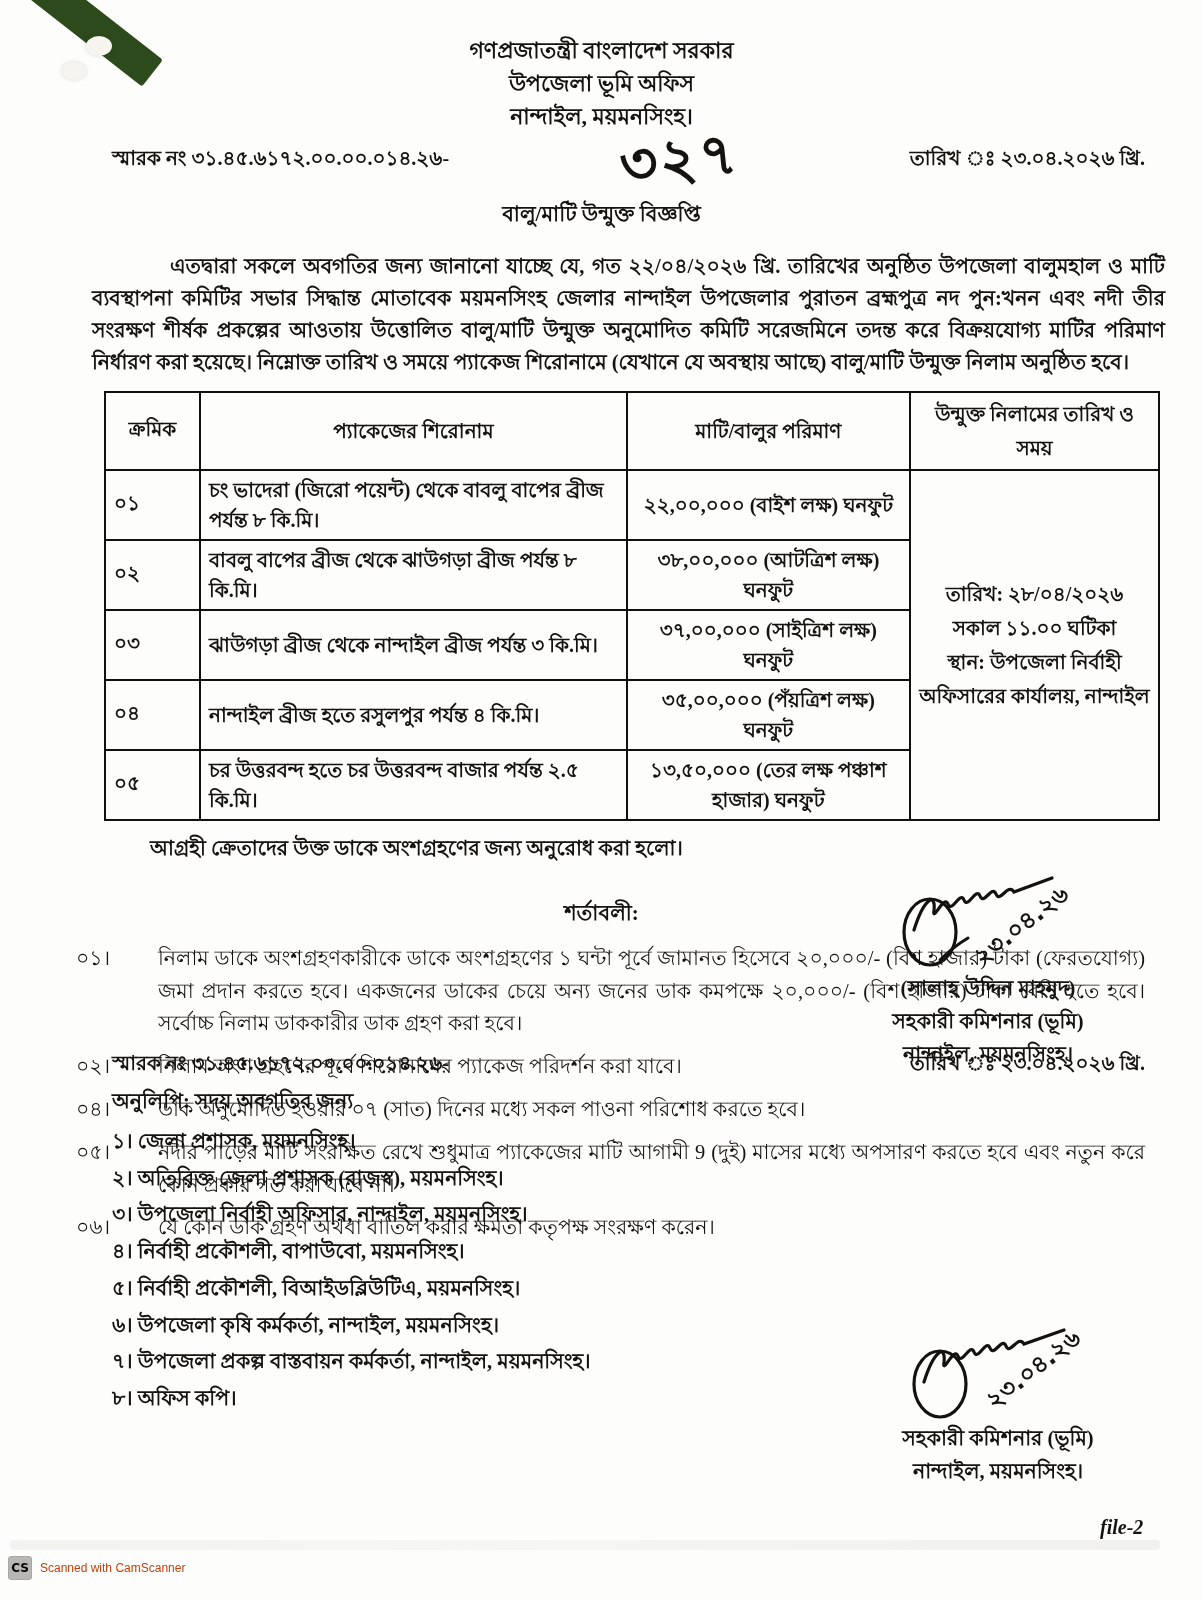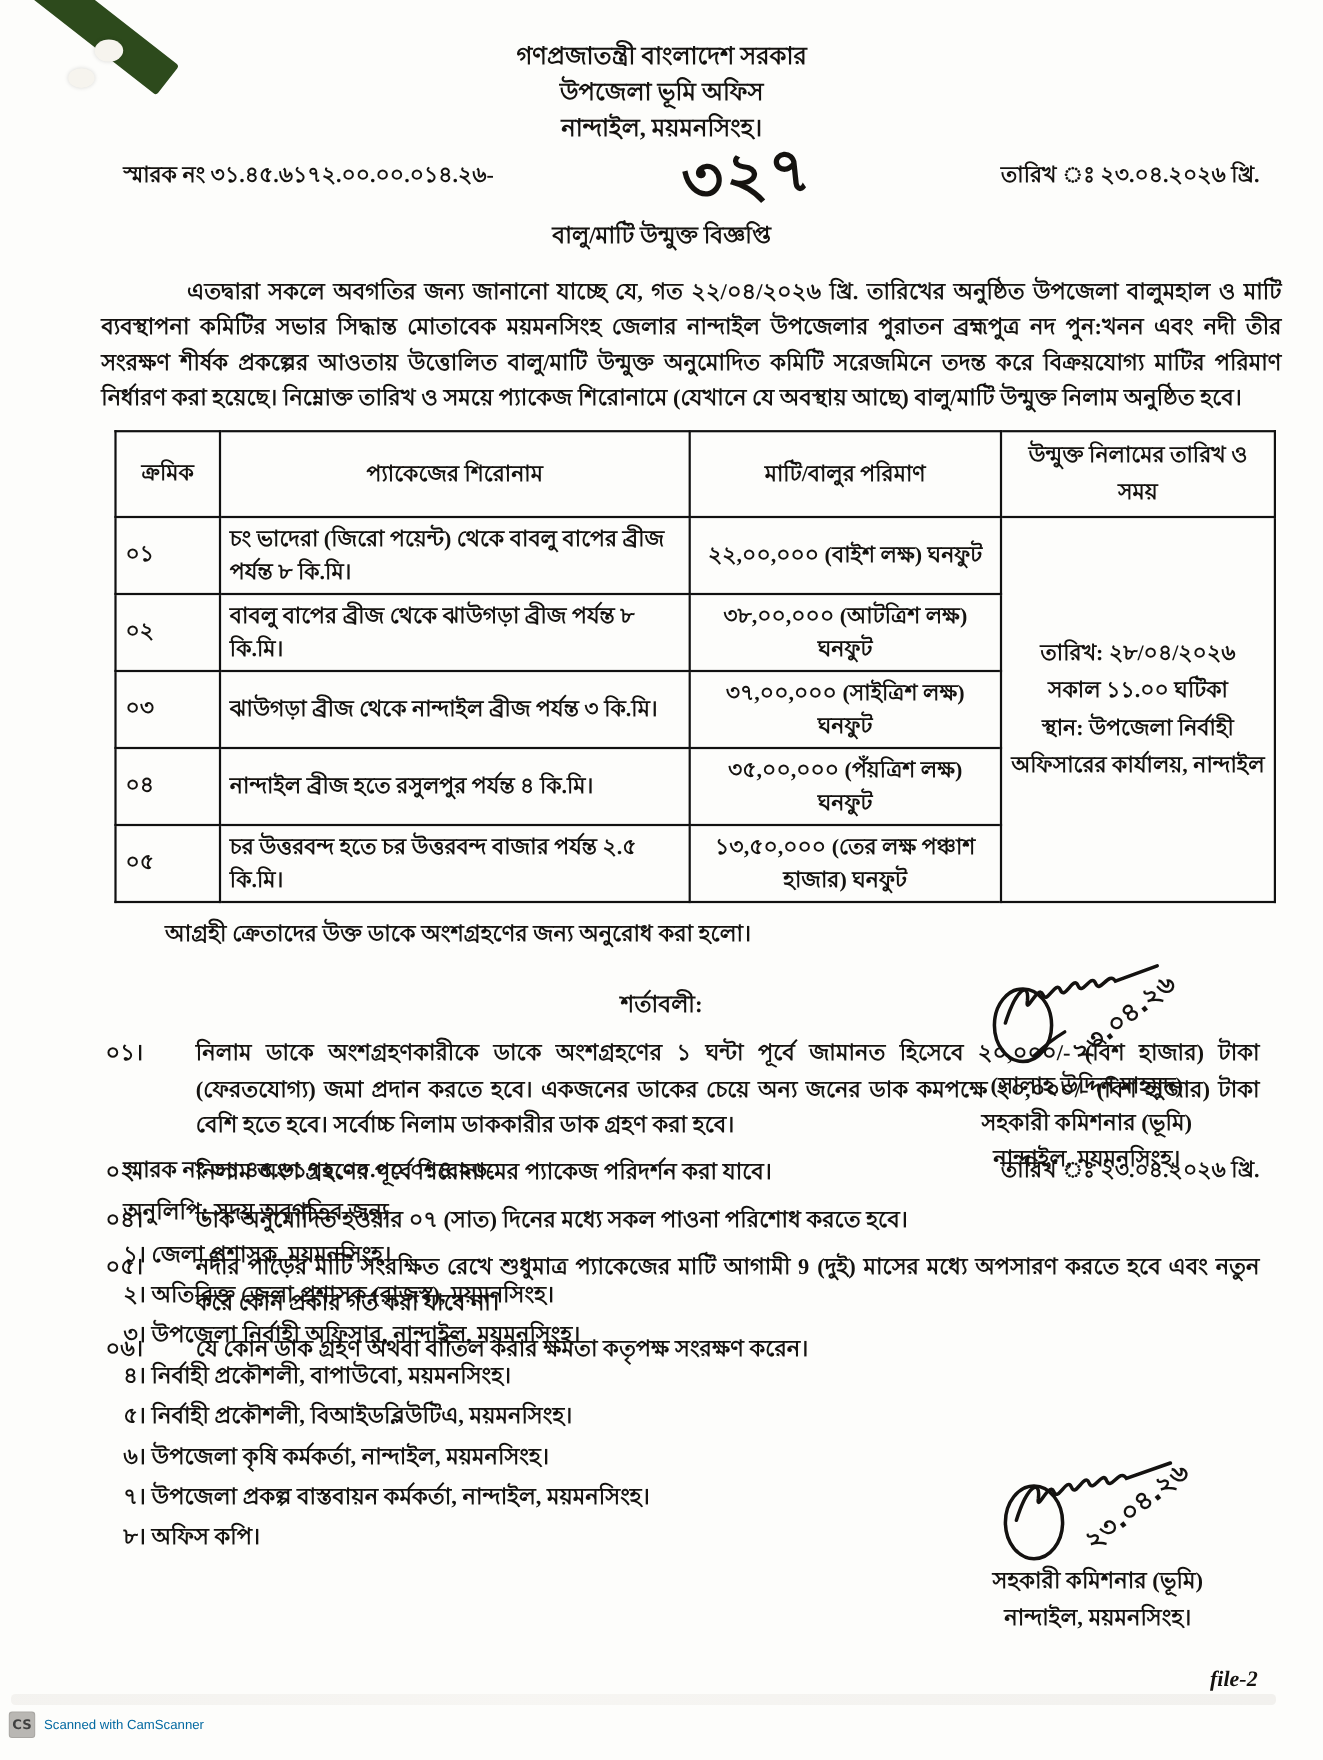--- a/index.html
+++ b/index.html
@@ -75,8 +75,8 @@
 
   .conditions-heading { text-align:center; font-size:21px; font-weight:bold; margin-top:30px; }
   .condition-item {
-    display:flex; margin:10px 58px 0 96px;
-    font-size:20.5px; line-height:1.6; font-weight:bold;
+    display:flex; margin:10px 58px 0 76px;
+    font-size:20.5px; line-height:1.6; font-weight:normal;
   }
   .condition-no { flex:0 0 82px; }
   .condition-text { flex:1; text-align:justify; }

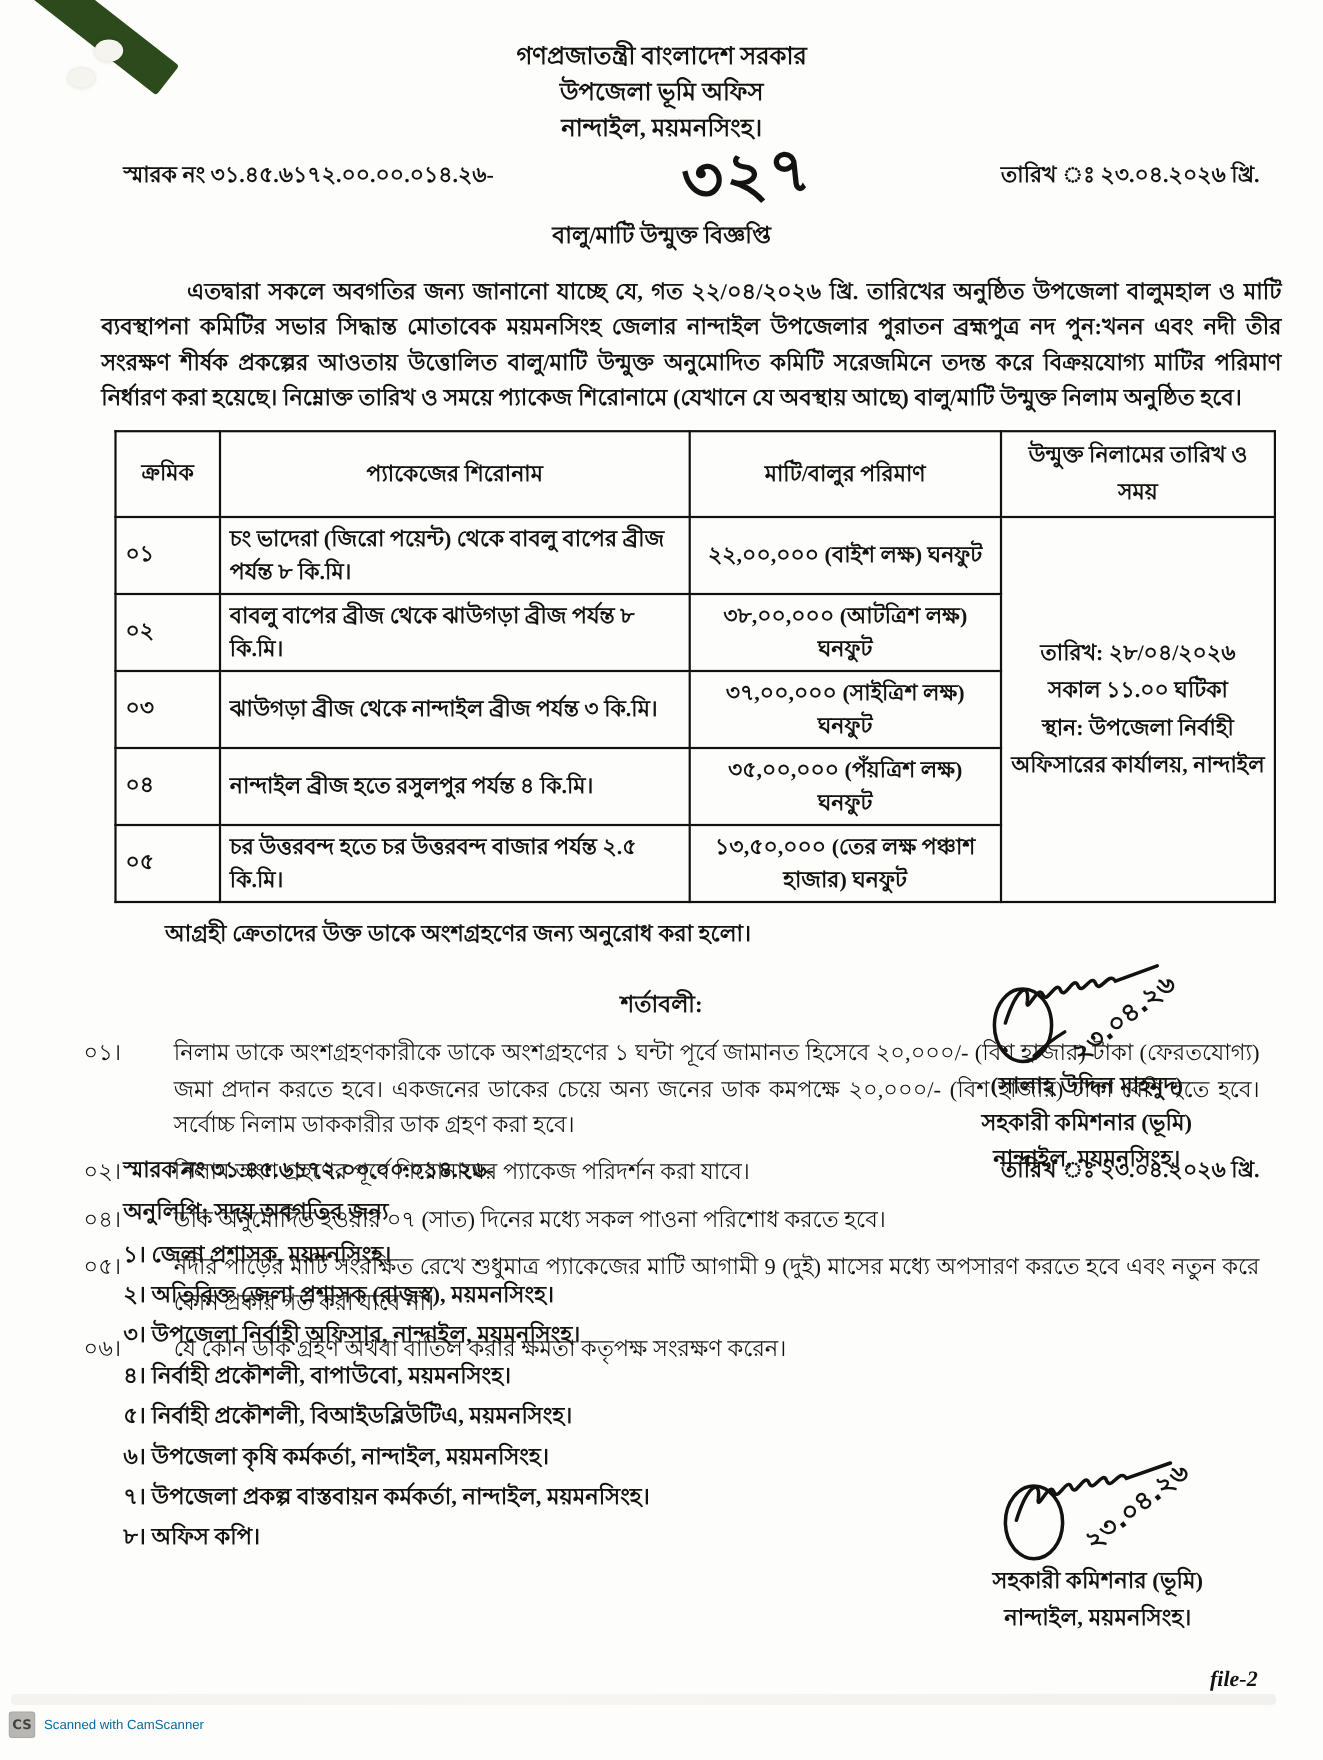--- a/index.html
+++ b/index.html
@@ -120,7 +120,7 @@
     display:flex; align-items:center; gap:8px;
   }
   .scanner-logo {
-    width:24px; height:24px; background:#b9b7b3; color:#404040;
+    width:24px; height:24px; background:#b9b7b3; color:#000000;
     font-family:"DejaVu Sans",sans-serif; font-size:12px; font-weight:bold;
     display:flex; align-items:center; justify-content:center;
     border-radius:3px; border:1px solid #a9a7a3;

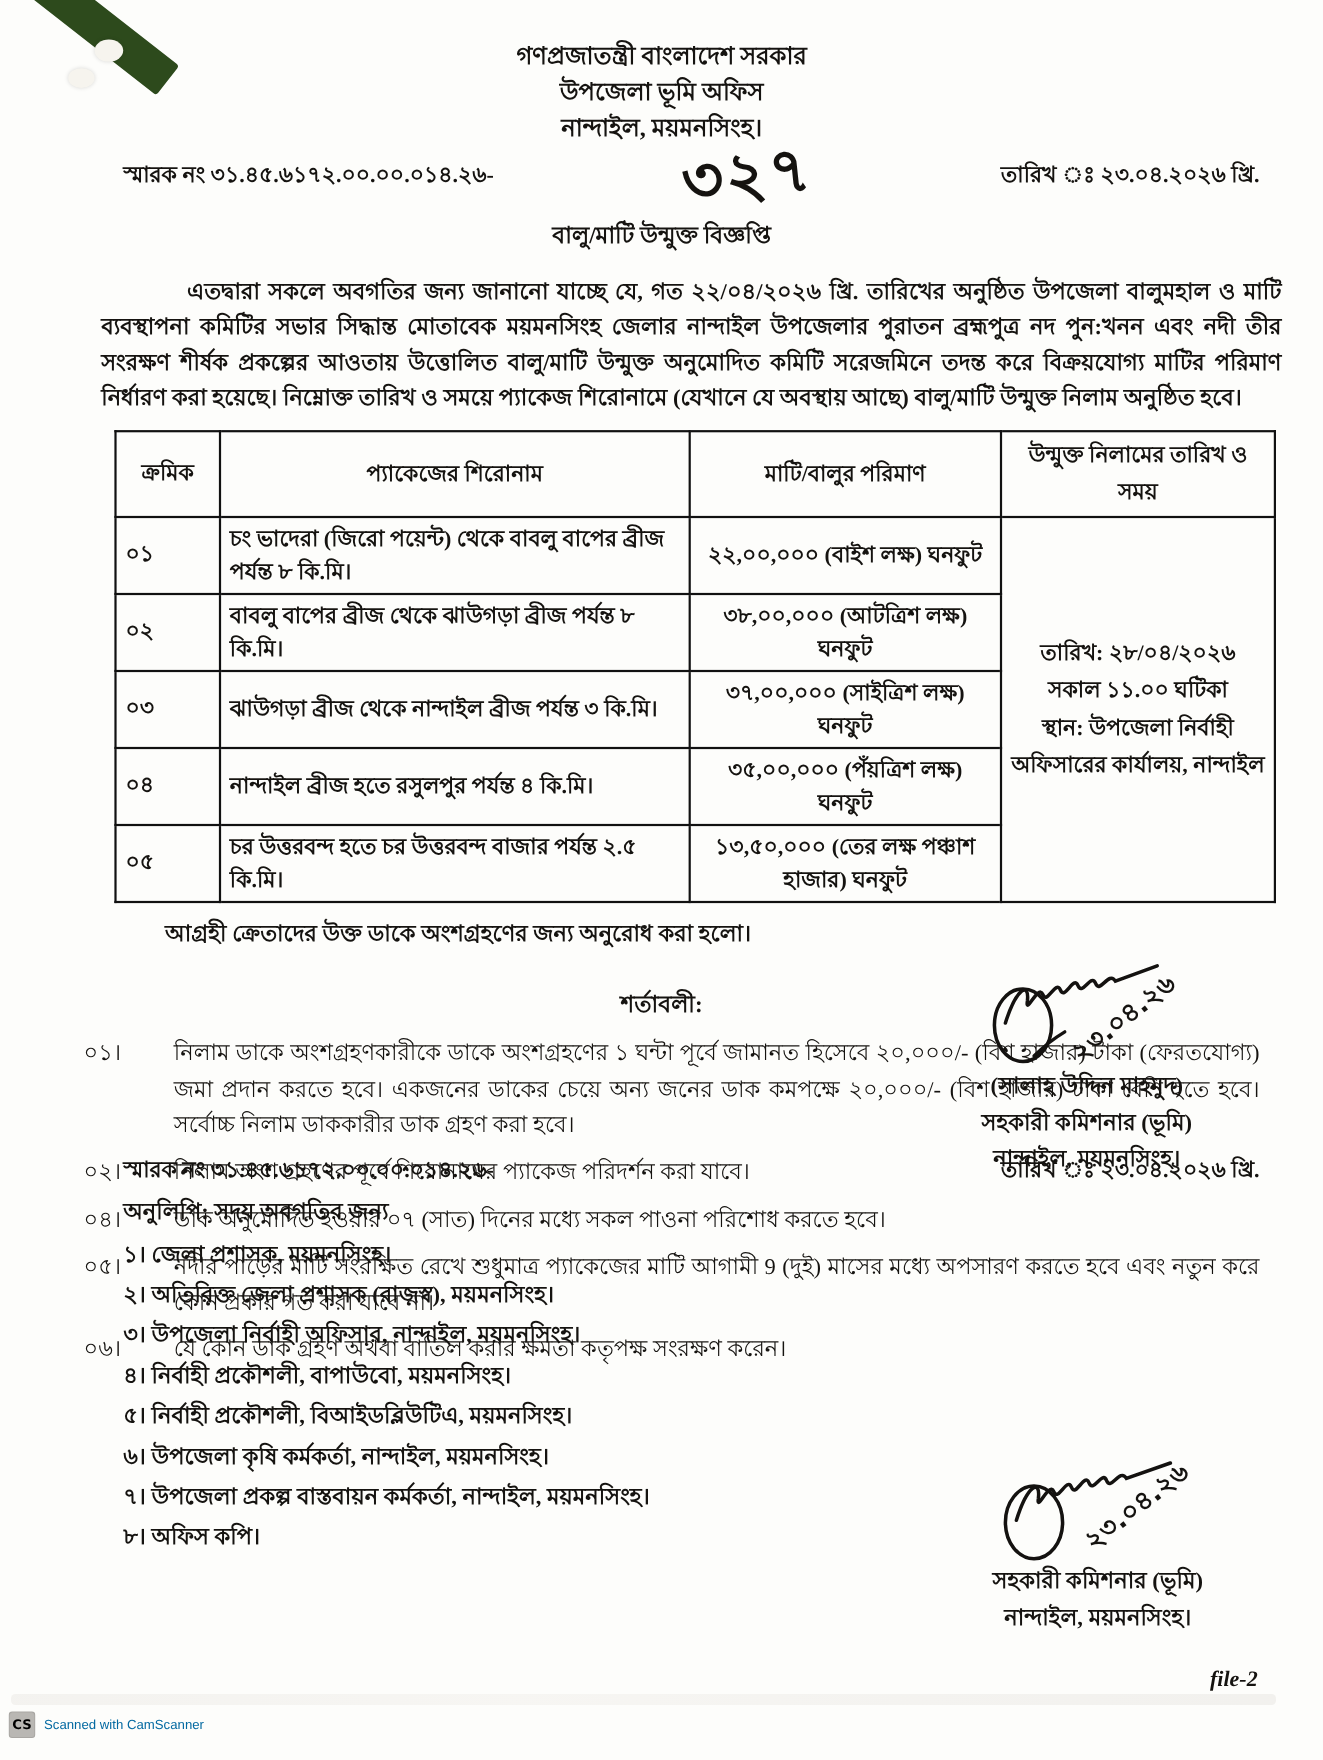--- a/index.html
+++ b/index.html
@@ -125,7 +125,7 @@
     display:flex; align-items:center; justify-content:center;
     border-radius:3px; border:1px solid #a9a7a3;
   }
-  .scanner-text { font-size:12px; color:#0369a1; font-family:"Liberation Sans",sans-serif; }
+  .scanner-text { font-size:12px; color:#c2410c; font-family:"Liberation Sans",sans-serif; }
 </style>
 </head>
 <body>

